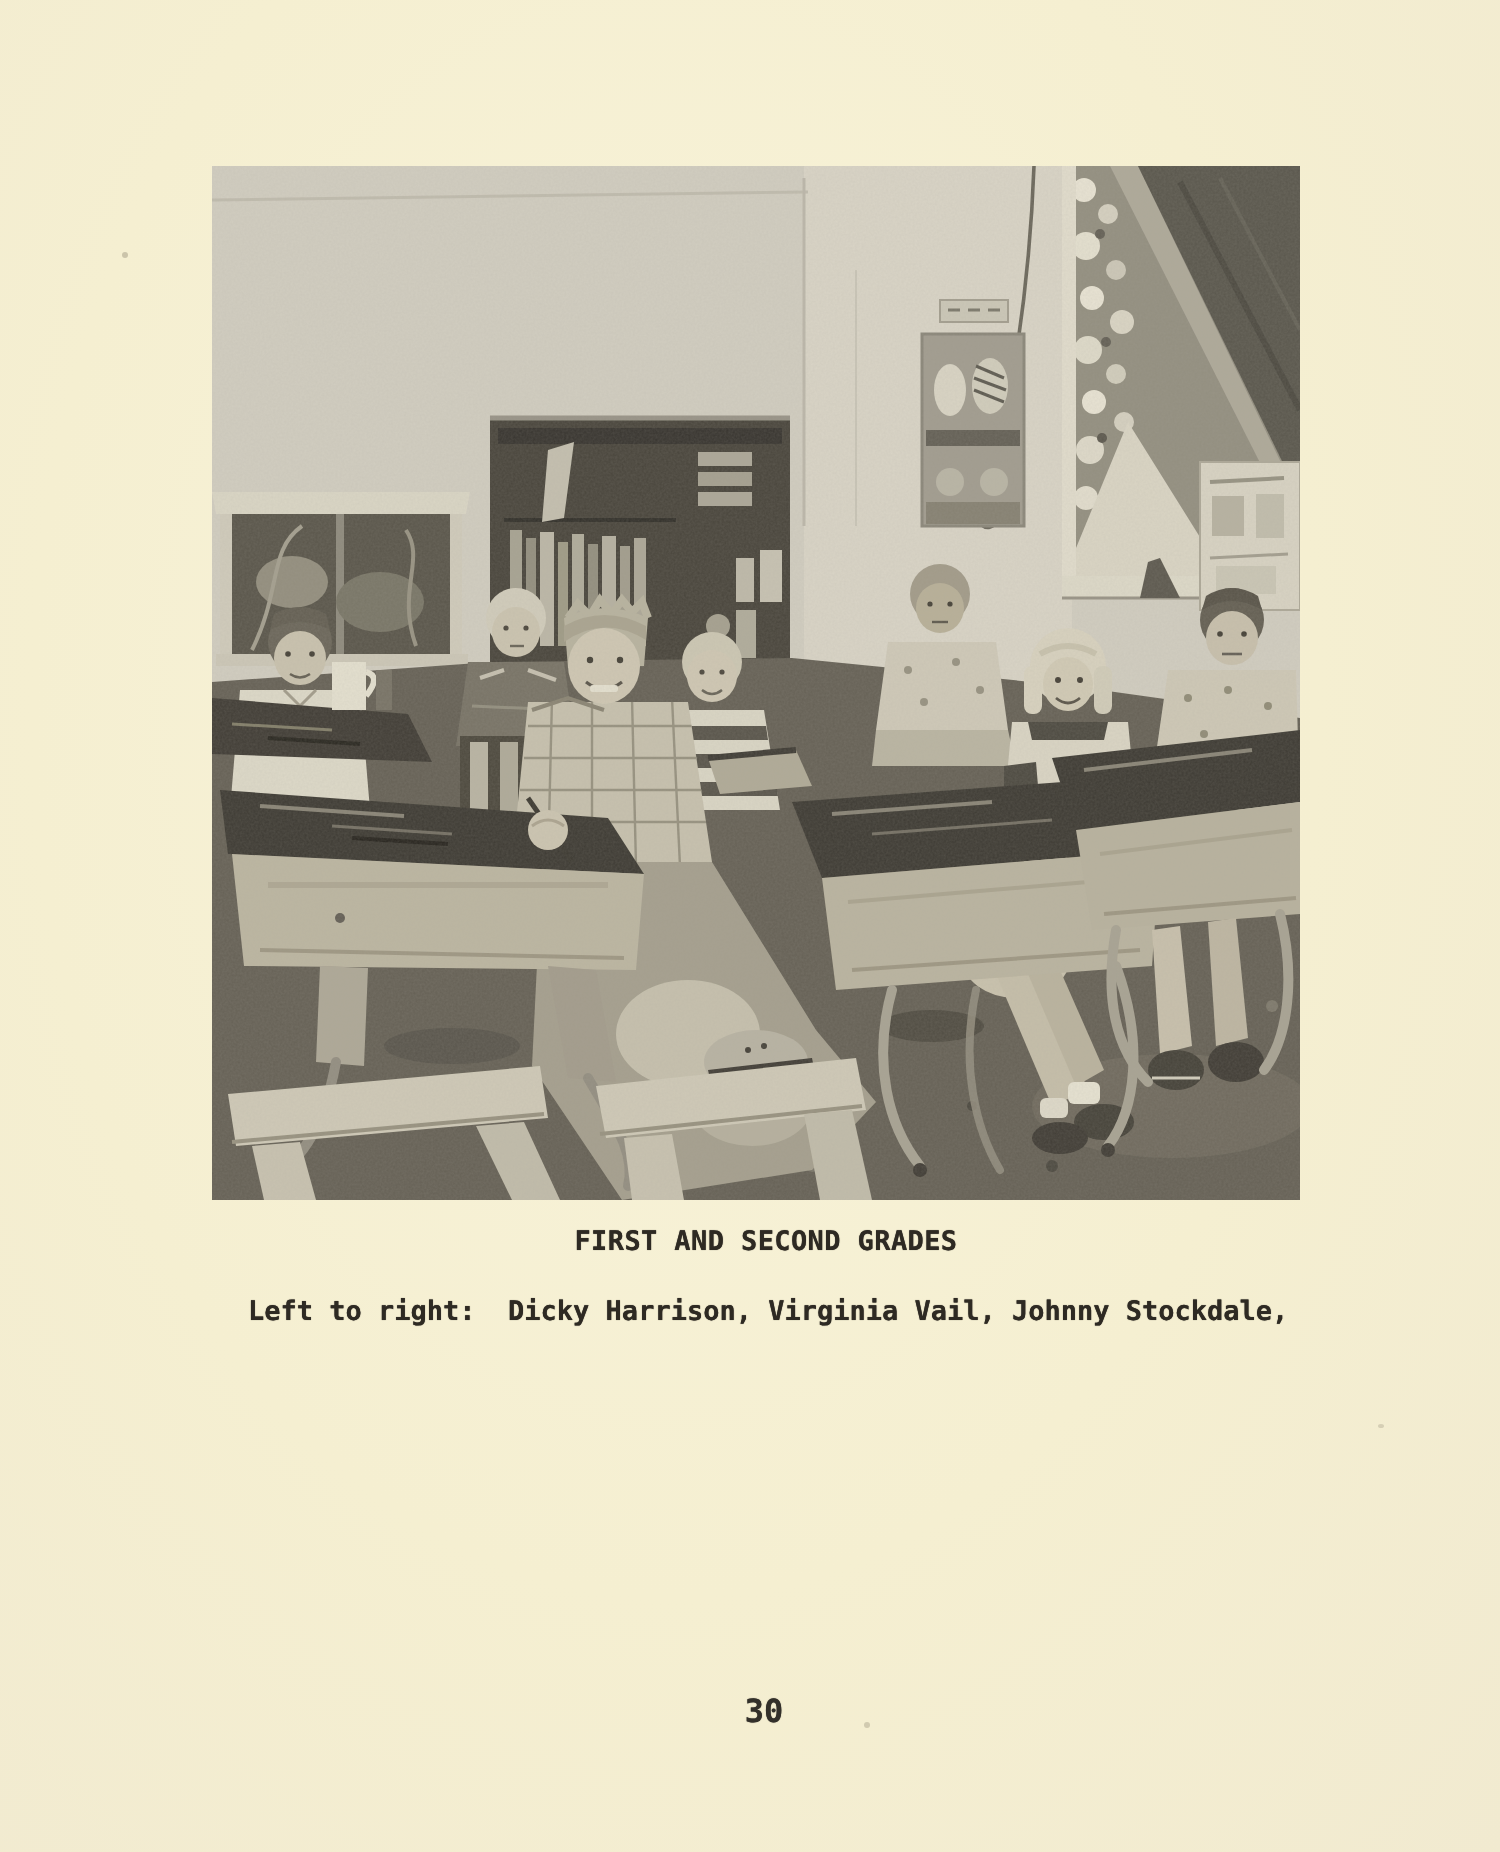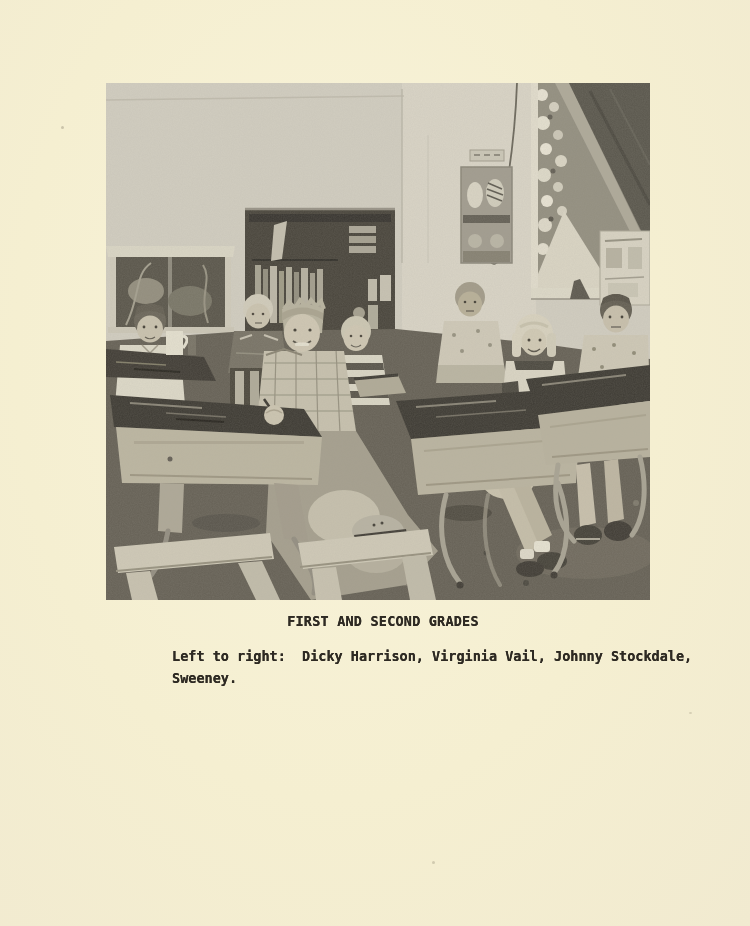--- a/index.html
+++ b/index.html
@@ -22,7 +22,7 @@
     font-size:13.5px;font-weight:700;line-height:22px;color:#2e2a23;
     text-shadow:0 0 .4px #2e2a23;
   }
-  .caption-line{white-space:pre;margin-left:48px;}
+  .caption-line{white-space:pre;}
   .page-number{
     position:absolute;left:0;top:846px;width:750px;padding-left:14px;box-sizing:border-box;
     text-align:center;font-size:16px;font-weight:700;color:#33302a;

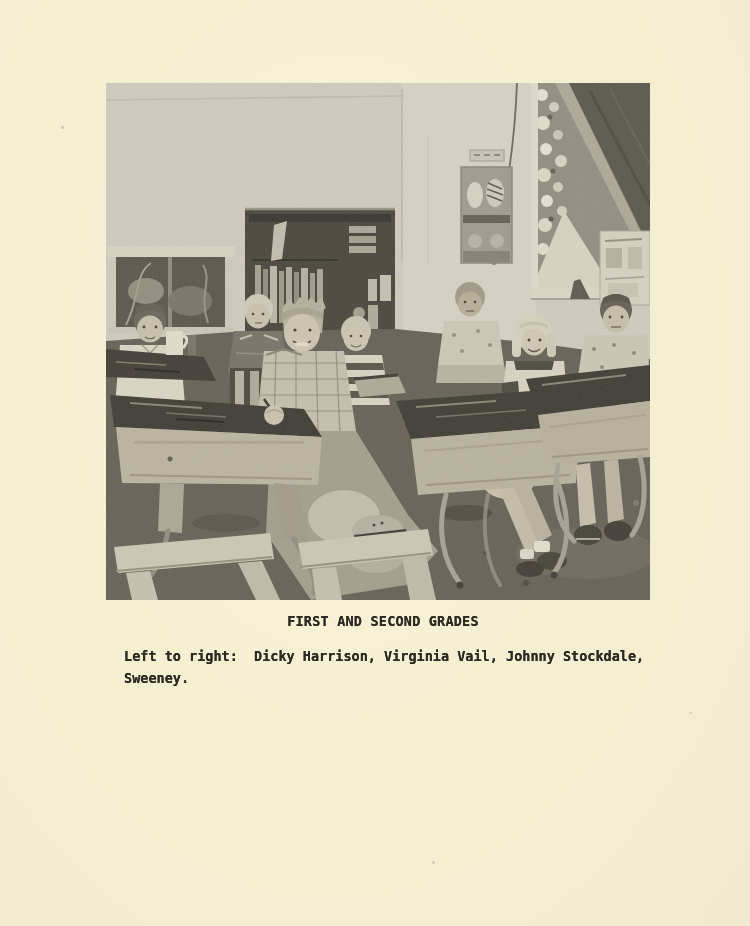--- a/index.html
+++ b/index.html
@@ -399,7 +399,6 @@
 
   <div class="caption-text">
     <div class="caption-line">Left to right:  Dicky Harrison, Virginia Vail, Johnny Stockdale,</div>
-    <div class="caption-line">Sweeney.</div>
   </div>
 
 

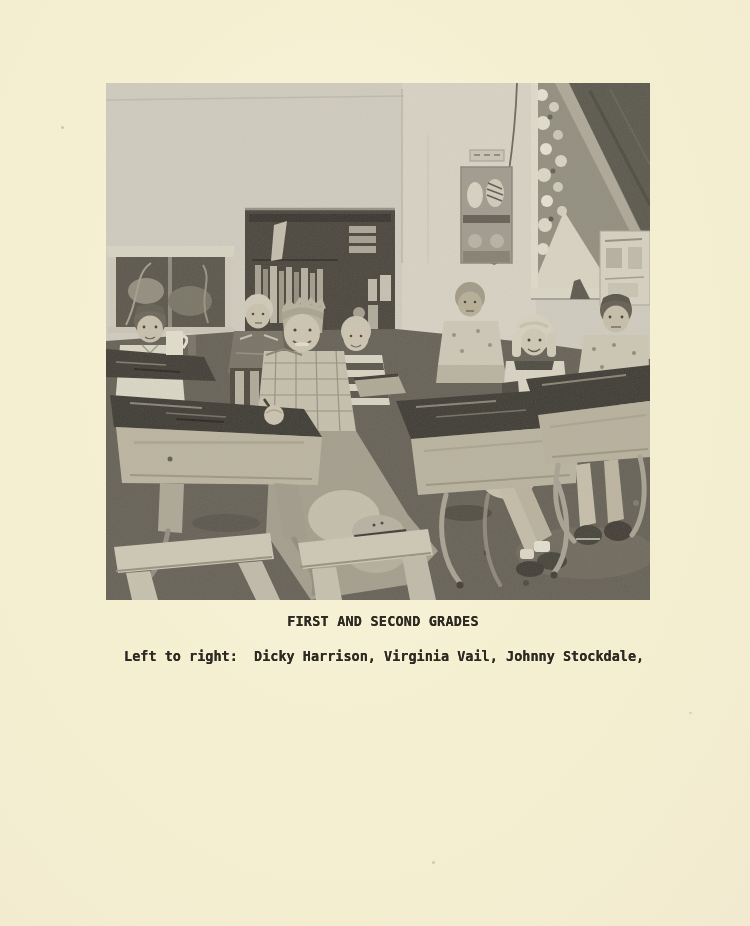--- a/index.html
+++ b/index.html
@@ -401,6 +401,7 @@
     <div class="caption-line">Left to right:  Dicky Harrison, Virginia Vail, Johnny Stockdale,</div>
   </div>
 
+  <div class="page-number">30</div>
 
   <div class="paper-speck speck-a"></div>
   <div class="paper-speck speck-b"></div>

